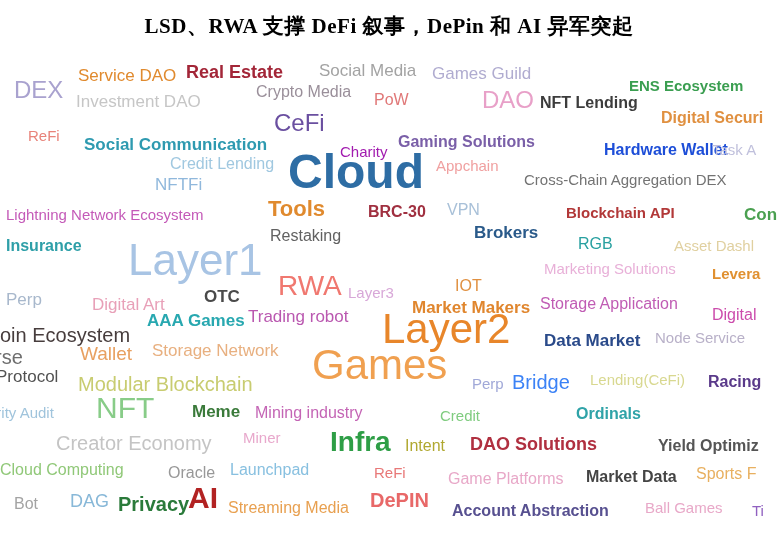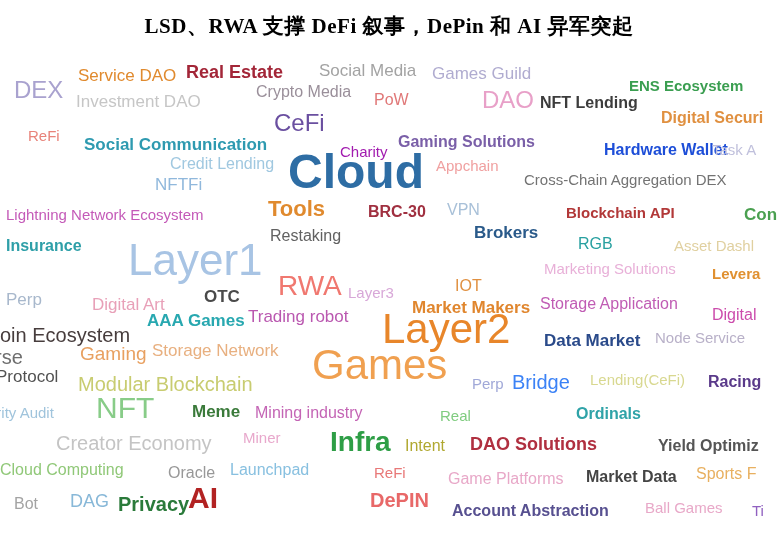--- a/index.html
+++ b/index.html
@@ -101,7 +101,7 @@
       <span class="word" style="left: 655px; top: 330px; font-size: 15px; color: rgb(184, 176, 200); font-weight: 400;">Node Service</span>
       <span class="word" style="left: 544px; top: 332px; font-size: 17px; color: rgb(42, 74, 138); font-weight: 600;">Data Market</span>
       <span class="word" style="left: -5px; top: 347px; font-size: 20px; color: rgb(110, 110, 110); font-weight: 400;">rse</span>
-      <span class="word" style="left: 80px; top: 344px; font-size: 19px; color: rgb(232, 160, 96); font-weight: 400;">Gaming</span>
+      <span class="word" style="left: 80px; top: 344px; font-size: 19px; color: rgb(232, 160, 96); font-weight: 400;">Wallet</span>
       <span class="word" style="left: 152px; top: 342px; font-size: 17px; color: rgb(232, 176, 128); font-weight: 400;">Storage Network</span>
       <span class="word" style="left: 312px; top: 344px; font-size: 42px; color: rgb(240, 160, 80); font-weight: 400;">Games</span>
       <span class="word" style="left: -4px; top: 368px; font-size: 17px; color: rgb(81, 81, 81); font-weight: 400;">Protocol</span>

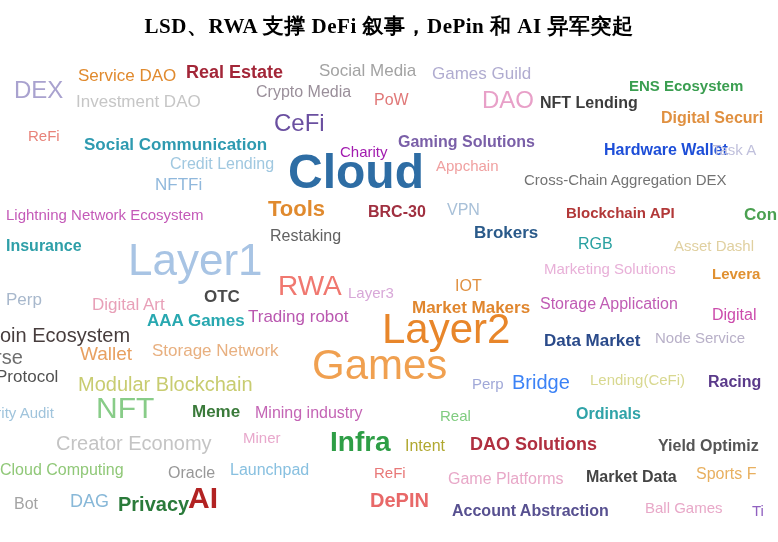--- a/index.html
+++ b/index.html
@@ -114,7 +114,7 @@
       <span class="word" style="left: 96px; top: 393px; font-size: 30px; color: rgb(136, 204, 136); font-weight: 400;">NFT</span>
       <span class="word" style="left: 192px; top: 403px; font-size: 17px; color: rgb(58, 122, 58); font-weight: 600;">Meme</span>
       <span class="word" style="left: 255px; top: 405px; font-size: 16px; color: rgb(196, 101, 181); font-weight: 400;">Mining industry</span>
-      <span class="word" style="left: 440px; top: 408px; font-size: 15px; color: rgb(128, 204, 128); font-weight: 400;">Real</span>
+      <span class="word" style="left: 440px; top: 408px; font-size: 15px; color: rgb(128, 204, 128); font-weight: 400;">Credit</span>
       <span class="word" style="left: 576px; top: 406px; font-size: 16px; color: rgb(47, 163, 168); font-weight: 600;">Ordinals</span>
       <span class="word" style="left: 243px; top: 430px; font-size: 15px; color: rgb(232, 168, 204); font-weight: 400;">Miner</span>
       <span class="word" style="left: 56px; top: 433px; font-size: 20px; color: rgb(196, 196, 196); font-weight: 400;">Creator Economy</span>

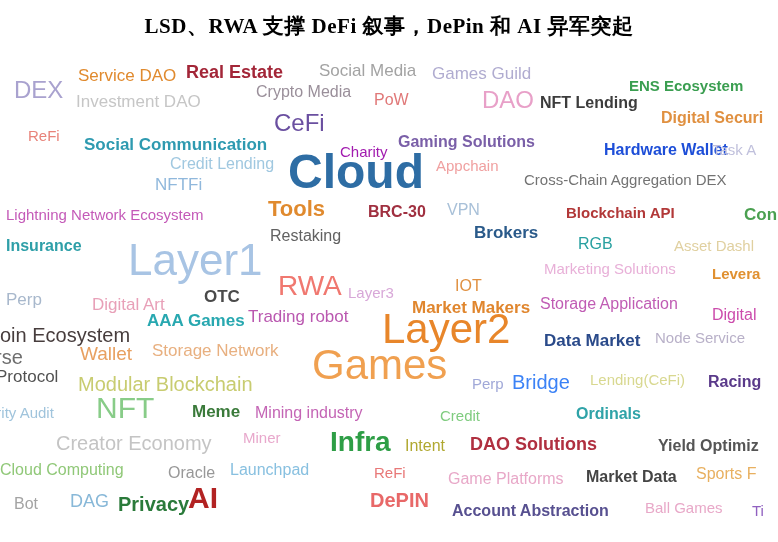--- a/index.html
+++ b/index.html
@@ -133,6 +133,7 @@
       <span class="word" style="left: 70px; top: 492px; font-size: 18px; color: rgb(136, 184, 216); font-weight: 400;">DAG</span>
       <span class="word" style="left: 118px; top: 494px; font-size: 20px; color: rgb(42, 122, 58); font-weight: 600;">Privacy</span>
       <span class="word" style="left: 188px; top: 483px; font-size: 30px; color: rgb(178, 34, 34); font-weight: 600;">AI</span>
+      <span class="word" style="left: 228px; top: 500px; font-size: 16px; color: rgb(232, 160, 80); font-weight: 400;">Streaming Media</span>
       <span class="word" style="left: 370px; top: 490px; font-size: 20px; color: rgb(232, 104, 104); font-weight: 600;">DePIN</span>
       <span class="word" style="left: 452px; top: 503px; font-size: 16px; color: rgb(87, 80, 144); font-weight: 600;">Account Abstraction</span>
       <span class="word" style="left: 645px; top: 500px; font-size: 15px; color: rgb(232, 168, 200); font-weight: 400;">Ball Games</span>

